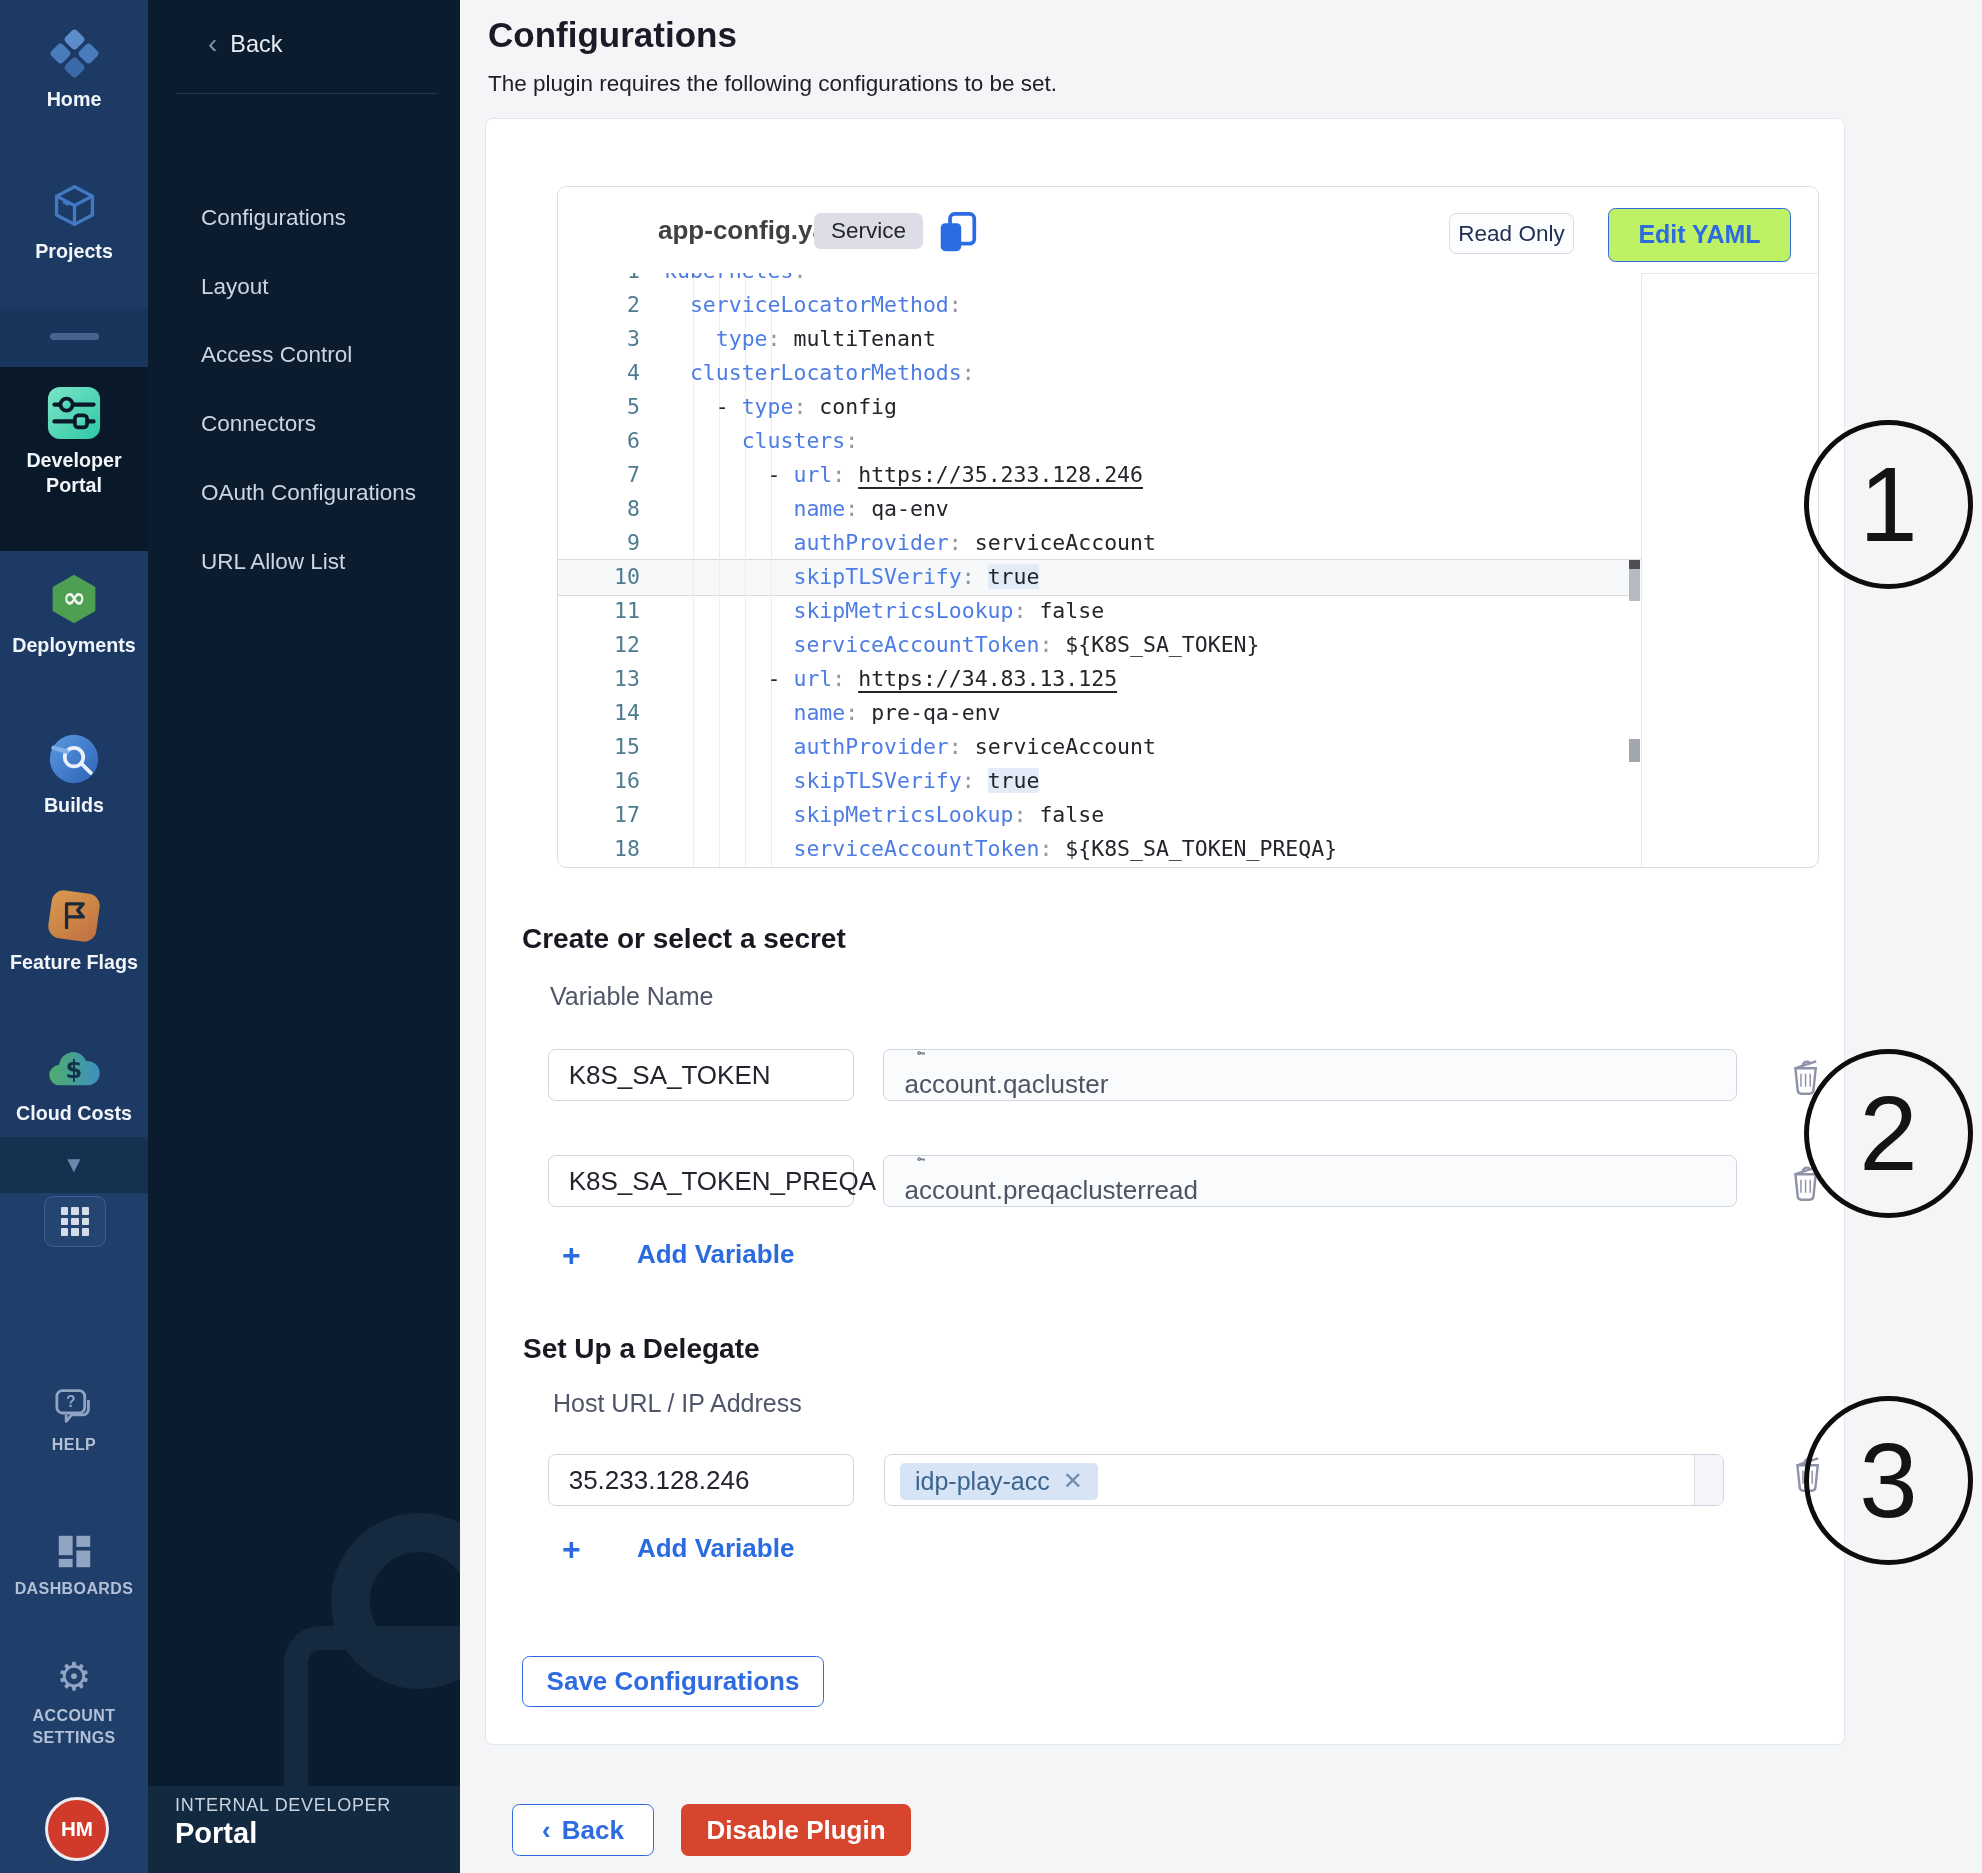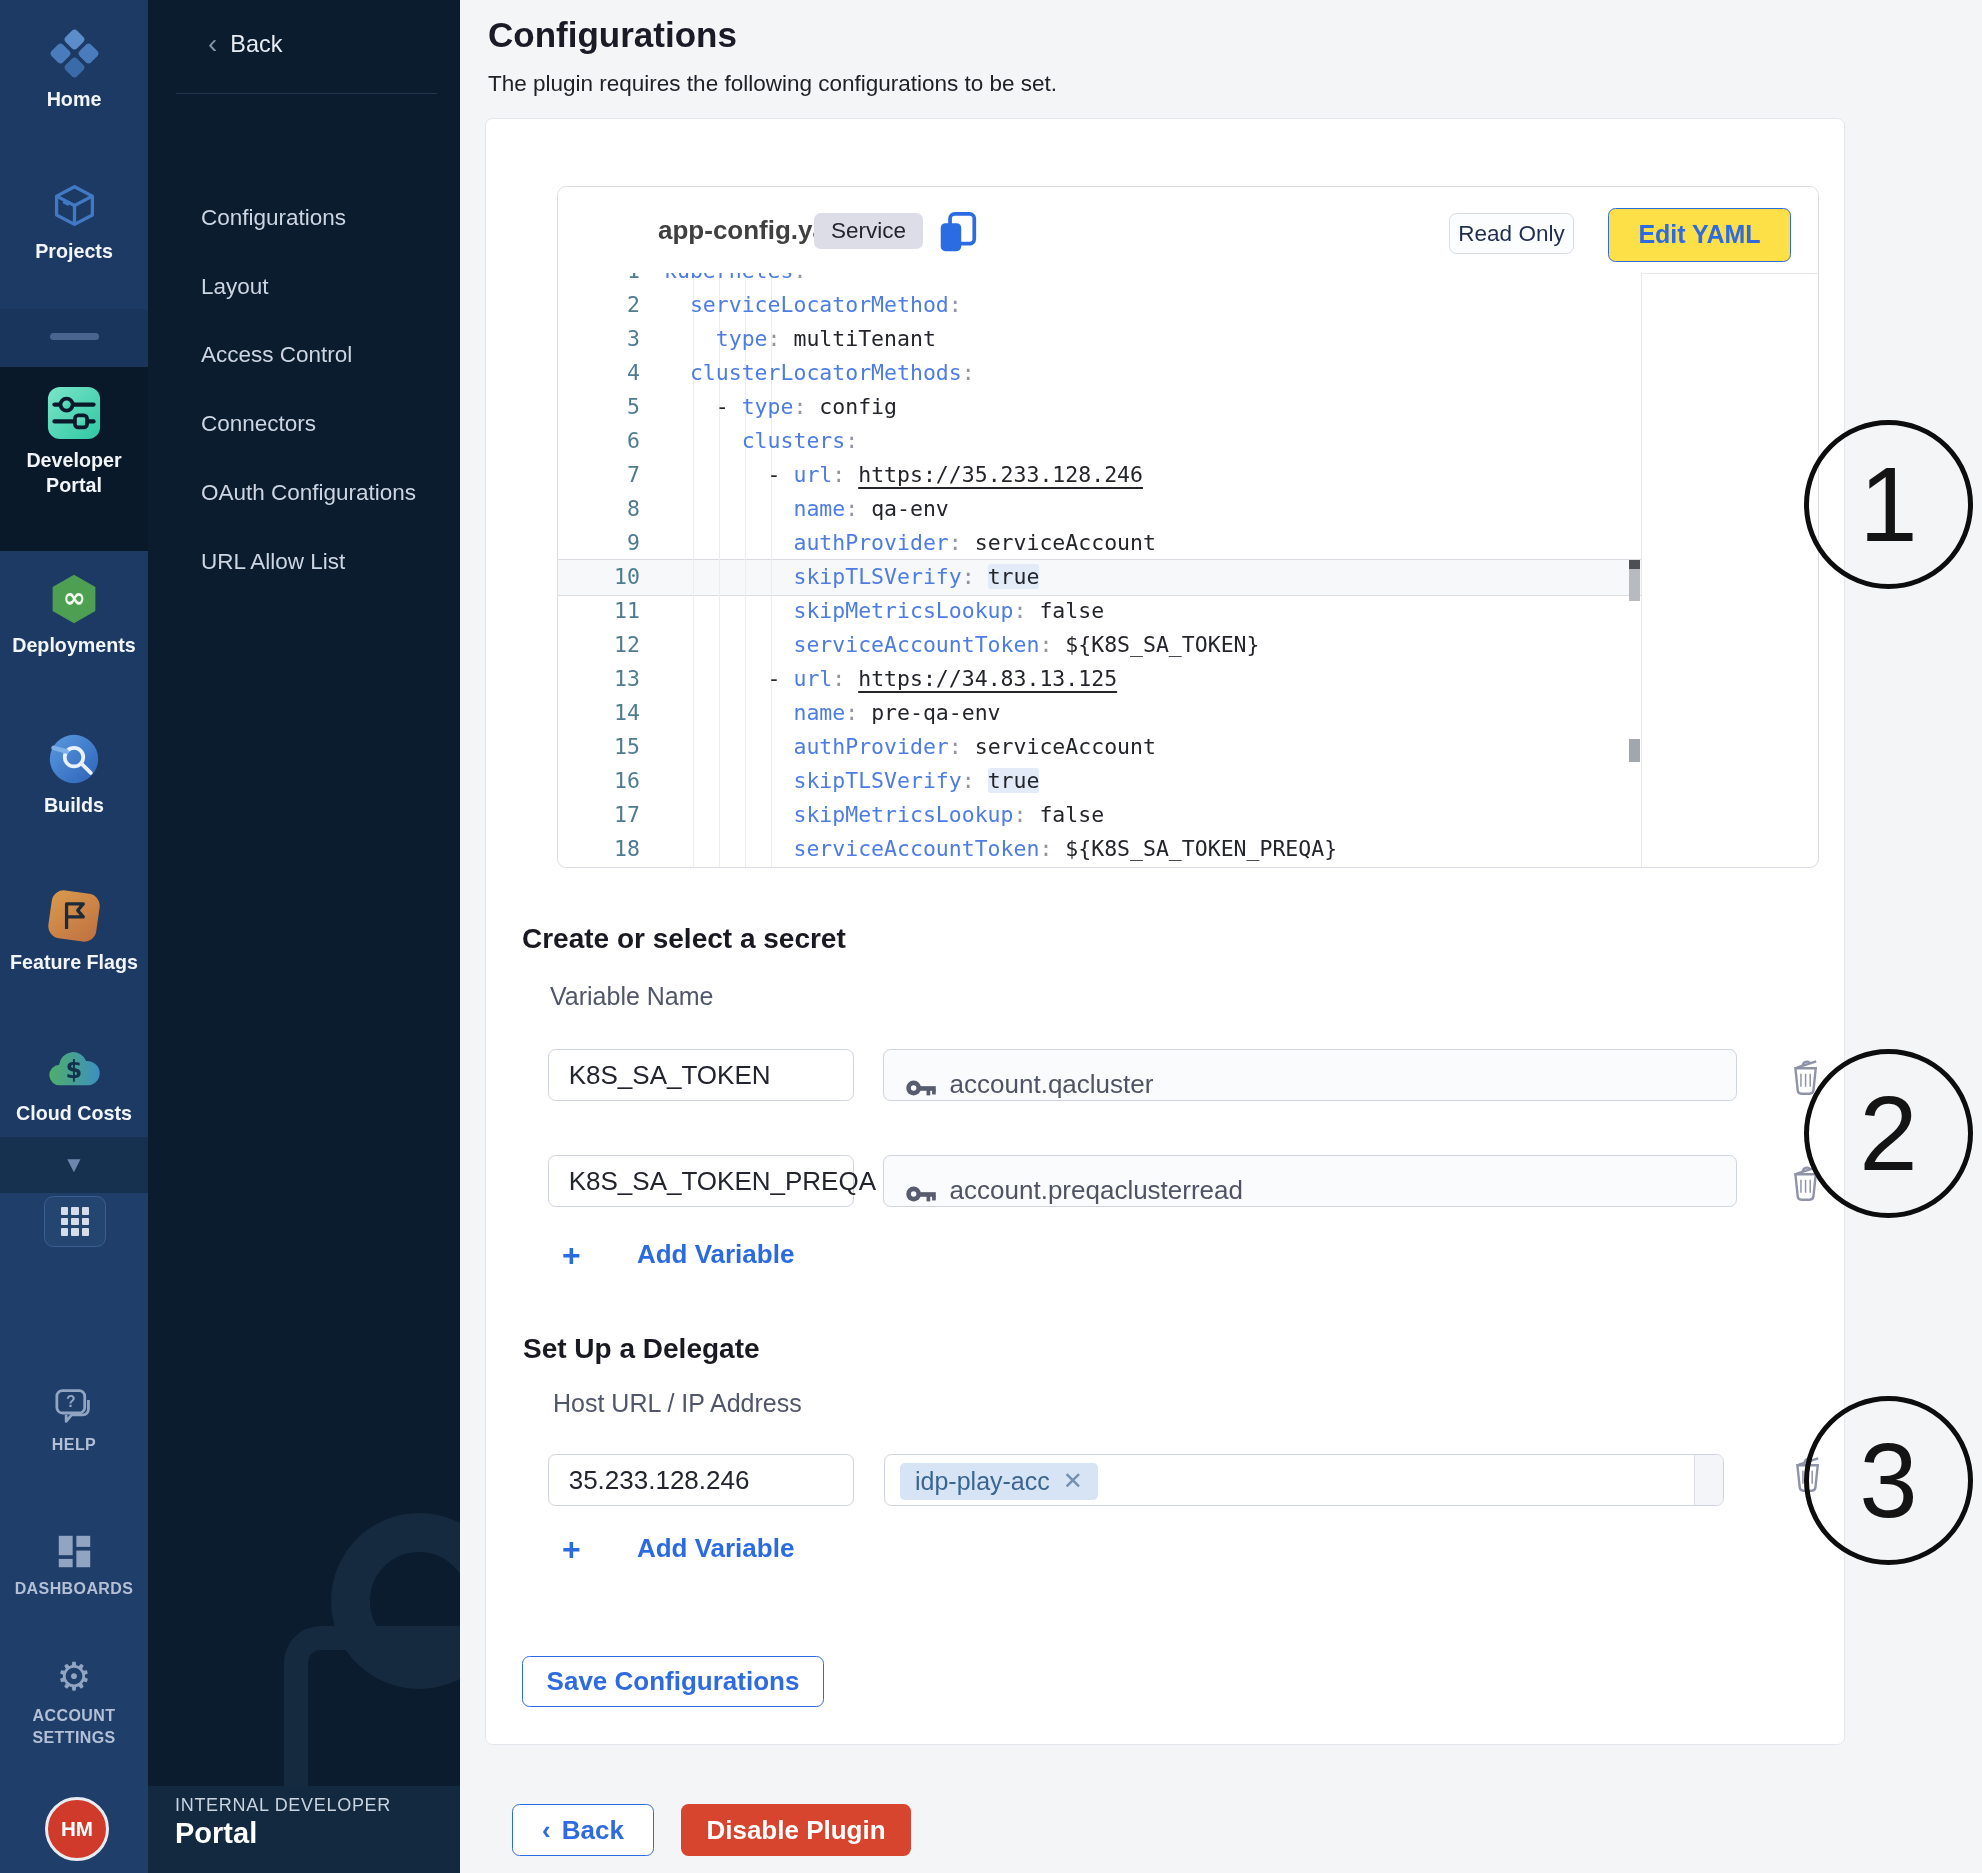--- a/index.html
+++ b/index.html
@@ -58,7 +58,7 @@
   #copy-icon{position:absolute;left:379px;top:24px;width:41px;height:43px;cursor:pointer;}
   #readonly-pill{position:absolute;left:891px;top:26px;width:123px;height:39px;border:0.9px solid #d6dbe5;background:#fcfdfe;
                  border-radius:7.5px;display:flex;align-items:center;justify-content:center;font-size:22.5px;color:#1e2d52;}
-  #edit-yaml-btn{position:absolute;left:1050px;top:20.6px;width:181px;height:52px;border:1.9px solid #2f6be0;background:#fde047;
+  #edit-yaml-btn{position:absolute;left:1050px;top:20.6px;width:181px;height:52px;border:1.9px solid #2f6be0;background:#bef264;
                  border-radius:7.5px;display:flex;align-items:center;justify-content:center;font-size:25px;font-weight:700;color:#2f6be0;cursor:pointer;}
   #code-area{position:absolute;left:0;top:86px;width:1083px;height:594px;border-right:0.9px solid #e7e9ed;overflow:hidden;background:#fff;}
   .guide{position:absolute;top:0;width:0.9px;height:594px;background:#ededee;}

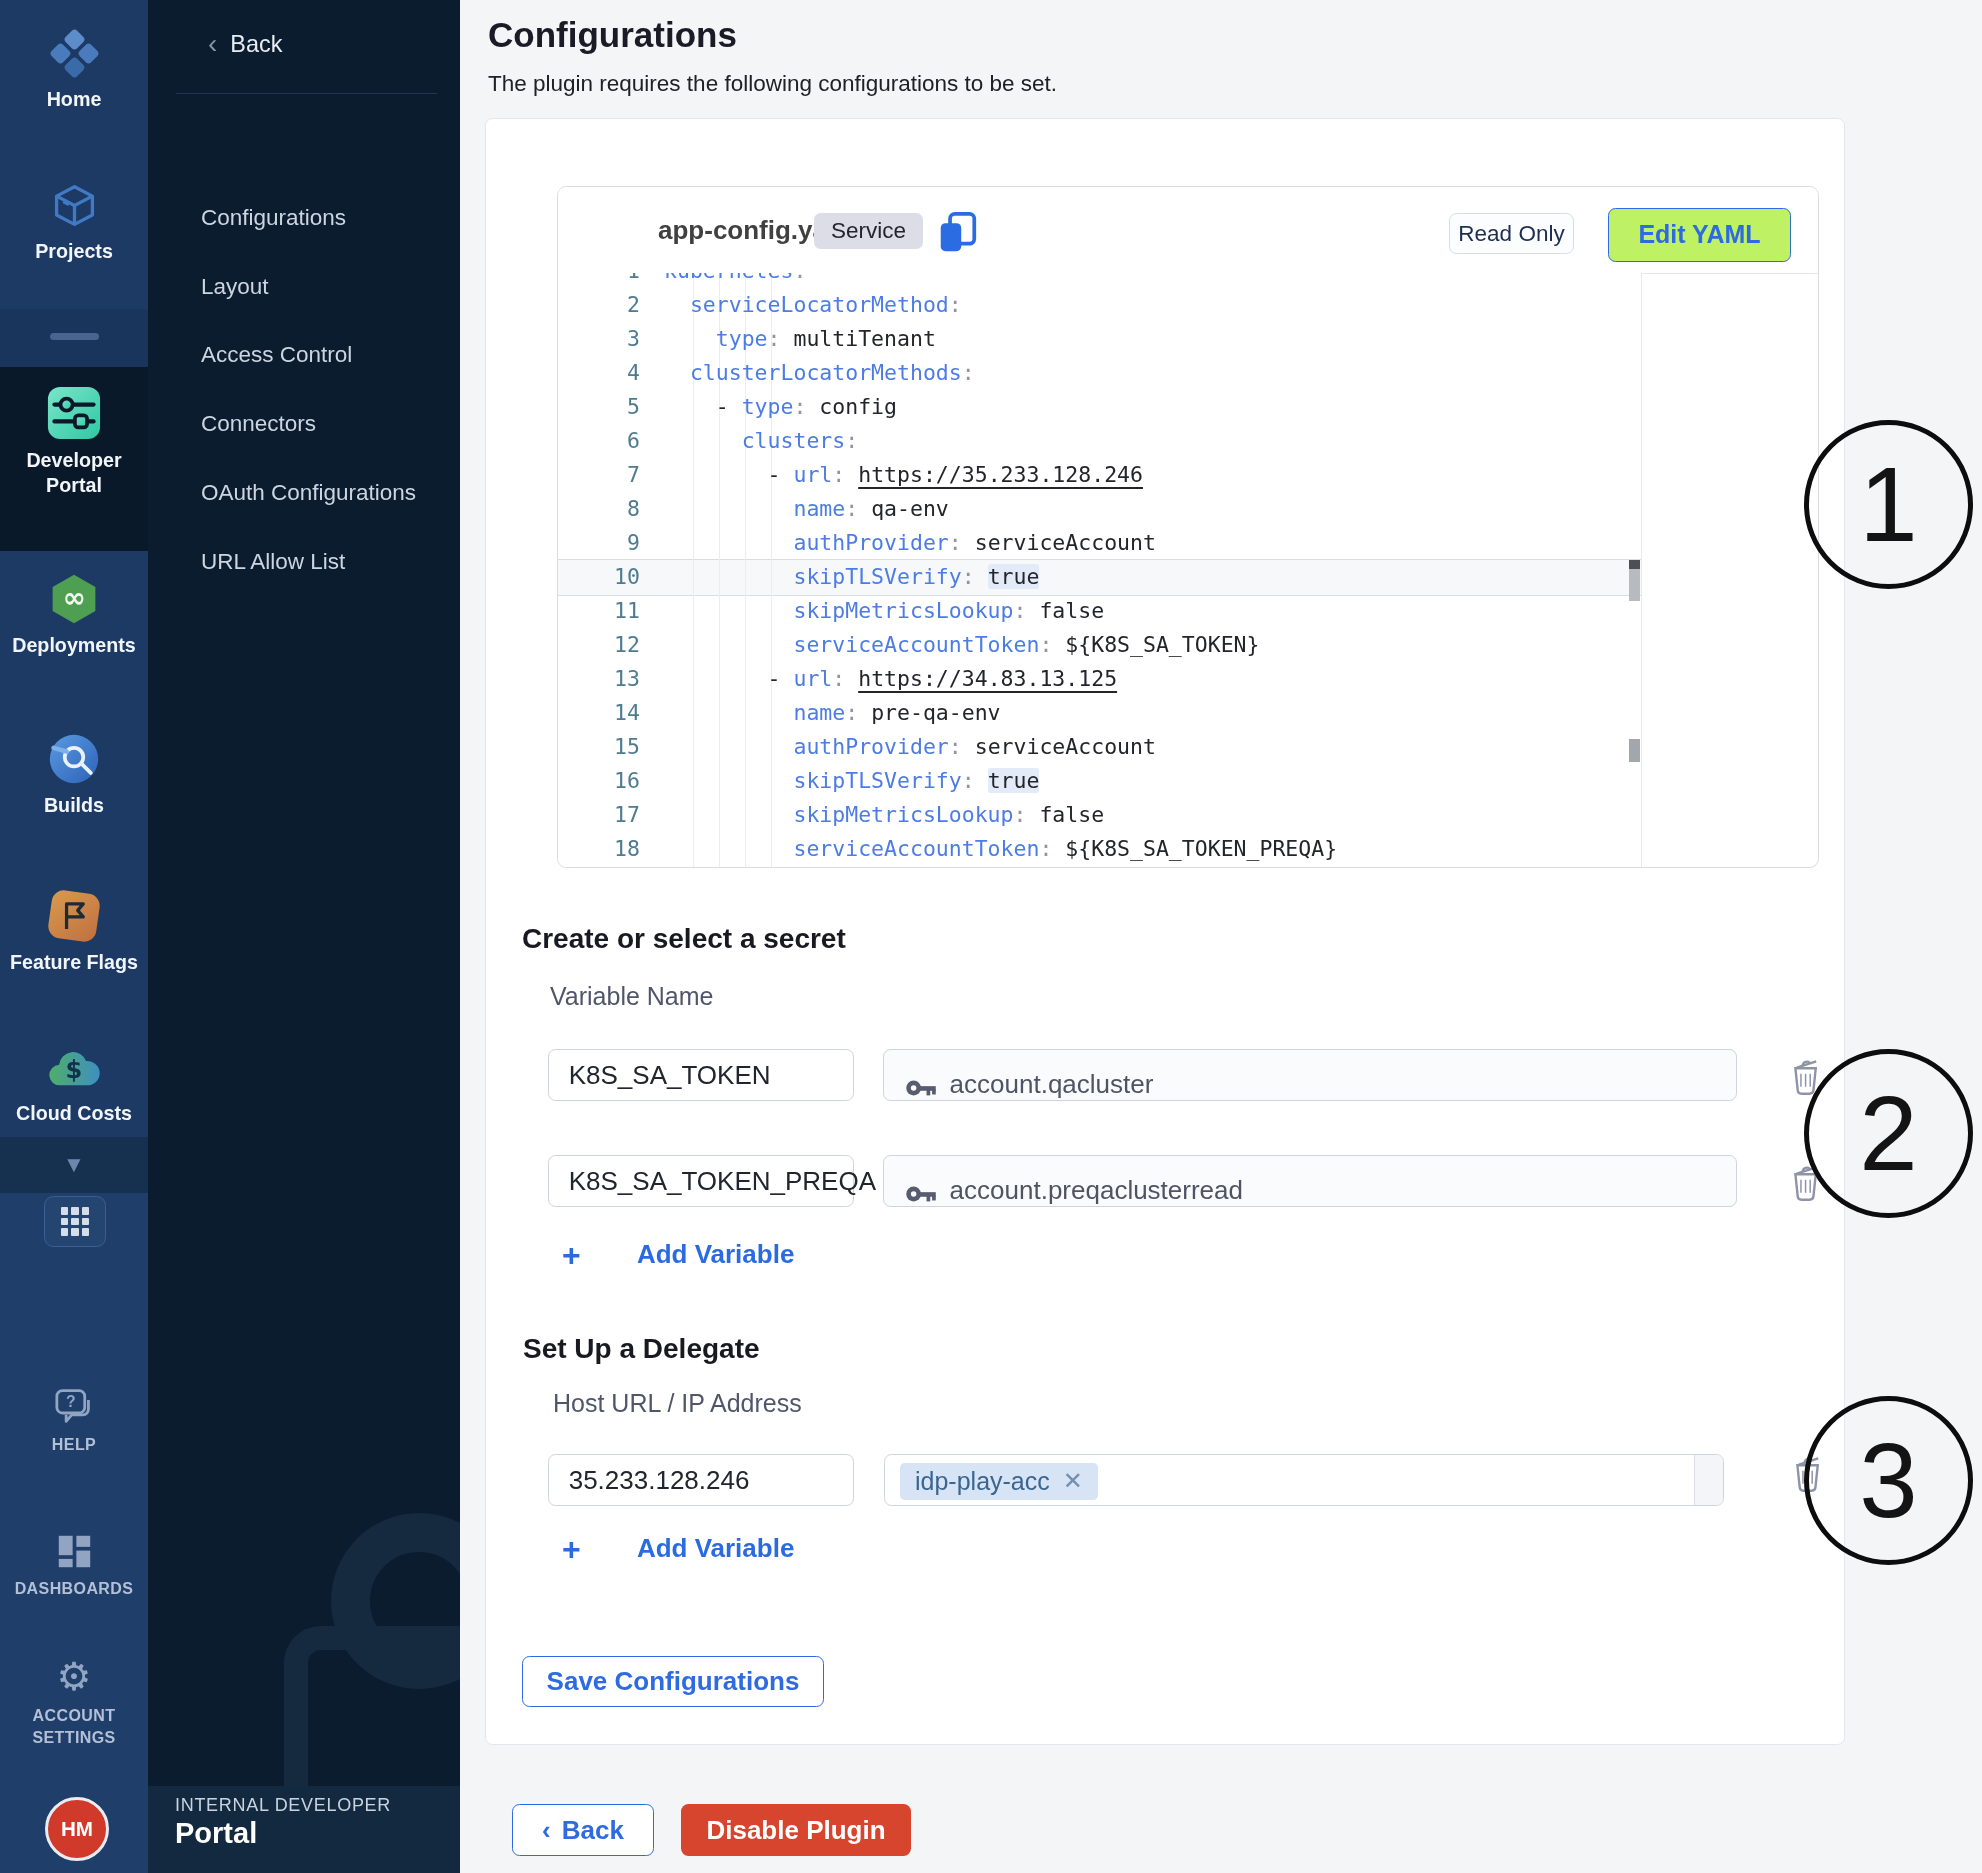--- a/index.html
+++ b/index.html
@@ -83,7 +83,7 @@
   .name-input{position:absolute;left:548px;width:306px;height:52px;border:0.9px solid #ced3dd;border-radius:7.5px;background:#fff;
               display:flex;align-items:center;padding-left:19.7px;box-sizing:border-box;font-size:26px;color:#22242e;}
   .secret-field{position:absolute;left:883px;width:854px;height:52px;border:0.9px solid #ced3dd;border-radius:7.5px;background:#fafbfd;
-              display:flex;align-items:flex-end;gap:13px;padding-left:20.6px;box-sizing:border-box;font-size:26px;color:#4f5464;cursor:pointer;}
+              display:flex;align-items:flex-start;gap:13px;padding-left:20.6px;box-sizing:border-box;font-size:26px;color:#4f5464;cursor:pointer;flex-direction:column;}
   .trash{position:absolute;width:37px;height:41px;cursor:pointer;}
   .add-var{position:absolute;left:562px;display:flex;align-items:center;gap:11.2px;cursor:pointer;}
   .add-var .plus{color:#2b6be2;font-size:32px;font-weight:700;line-height:28px;}

